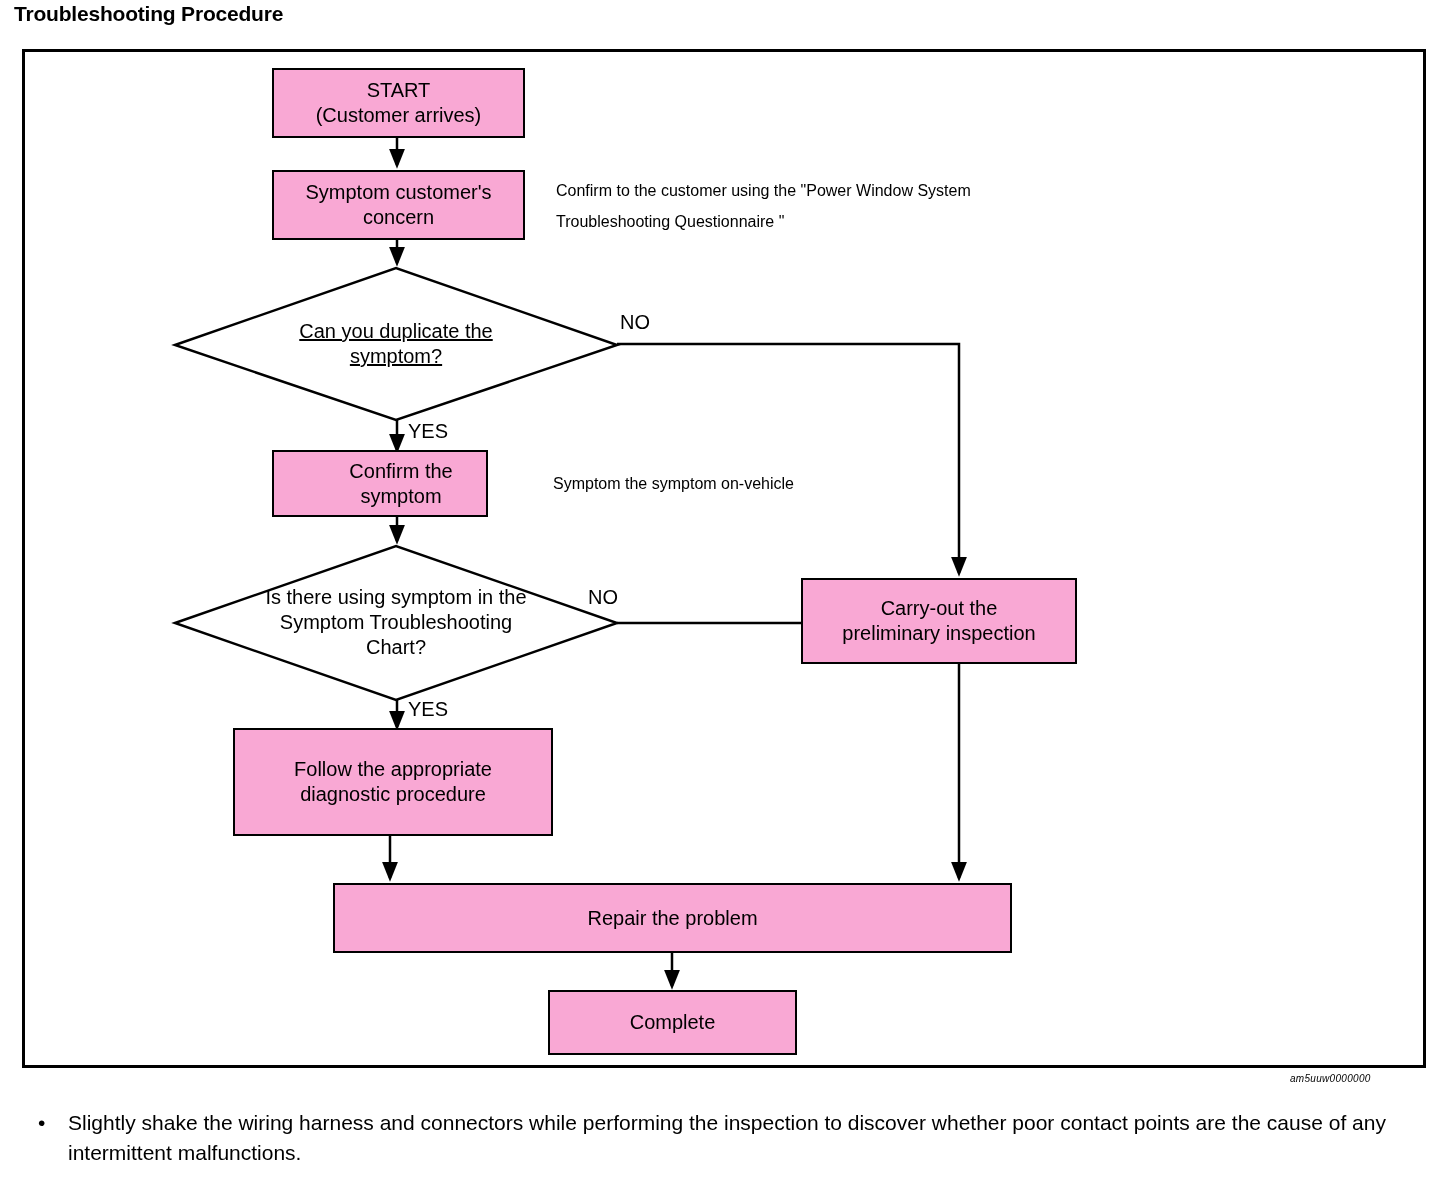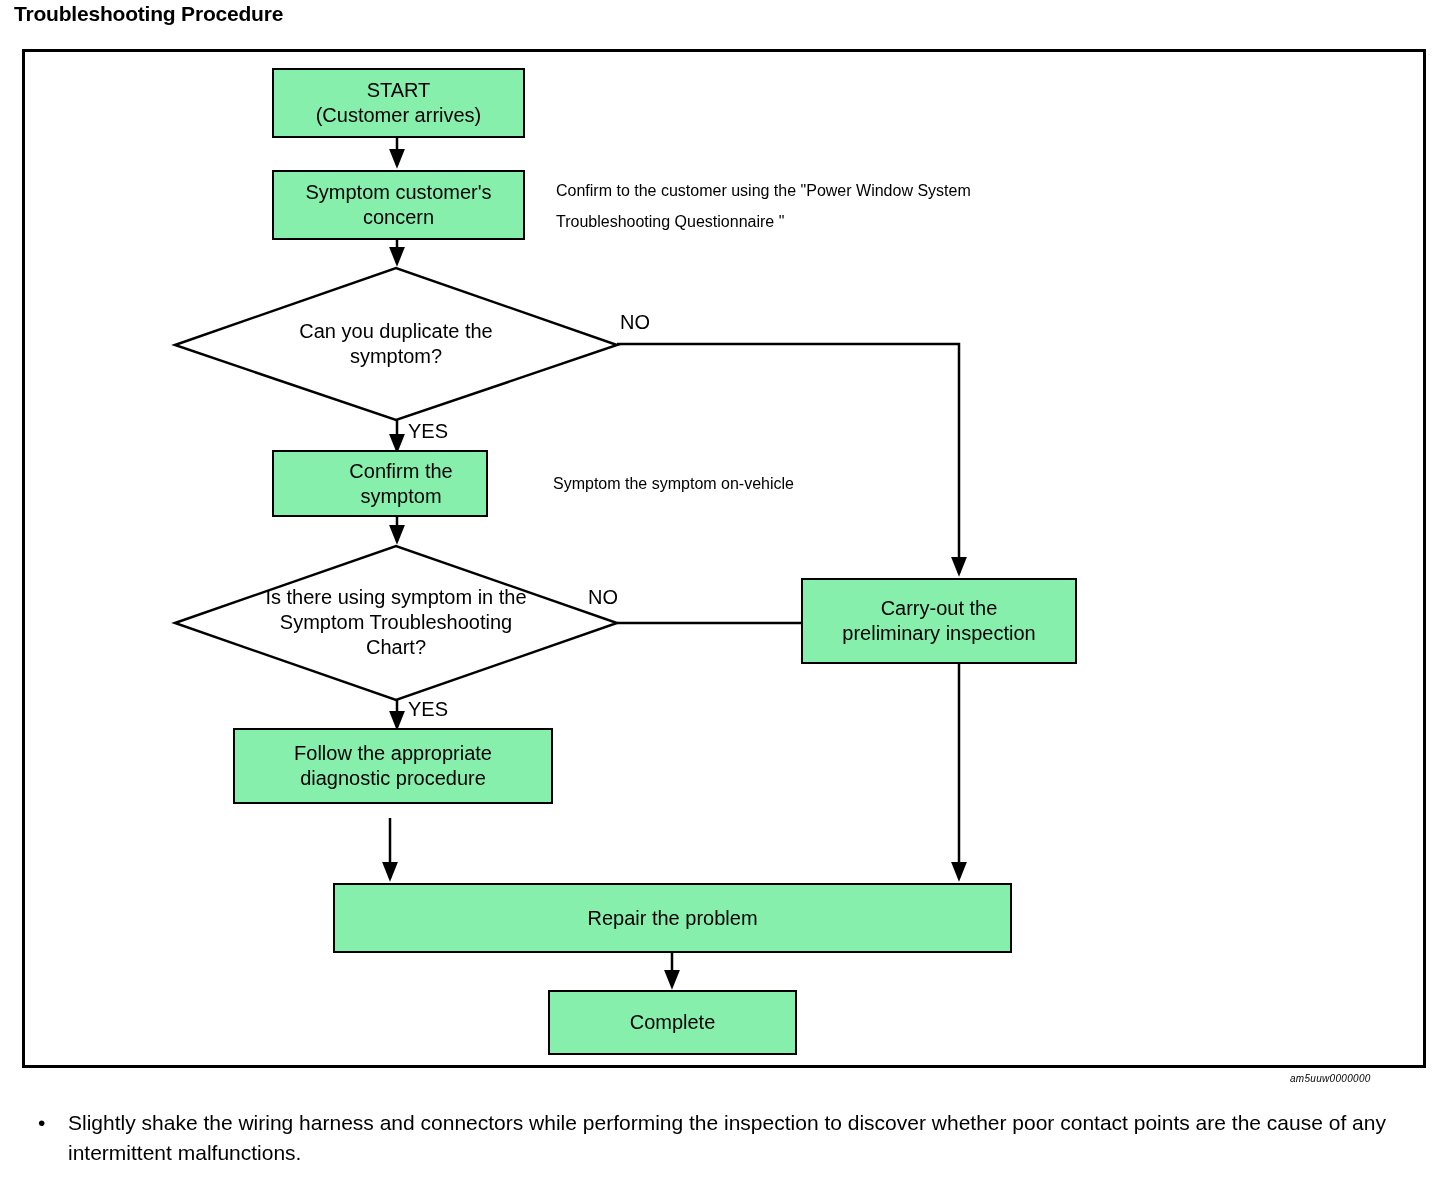--- a/index.html
+++ b/index.html
@@ -42,7 +42,7 @@
   .box {
     position: absolute;
     border: 2.5px solid #000;
-    background: #86efac;
+    background: #f9a8d4;
     box-sizing: border-box;
     display: flex;
     align-items: center;

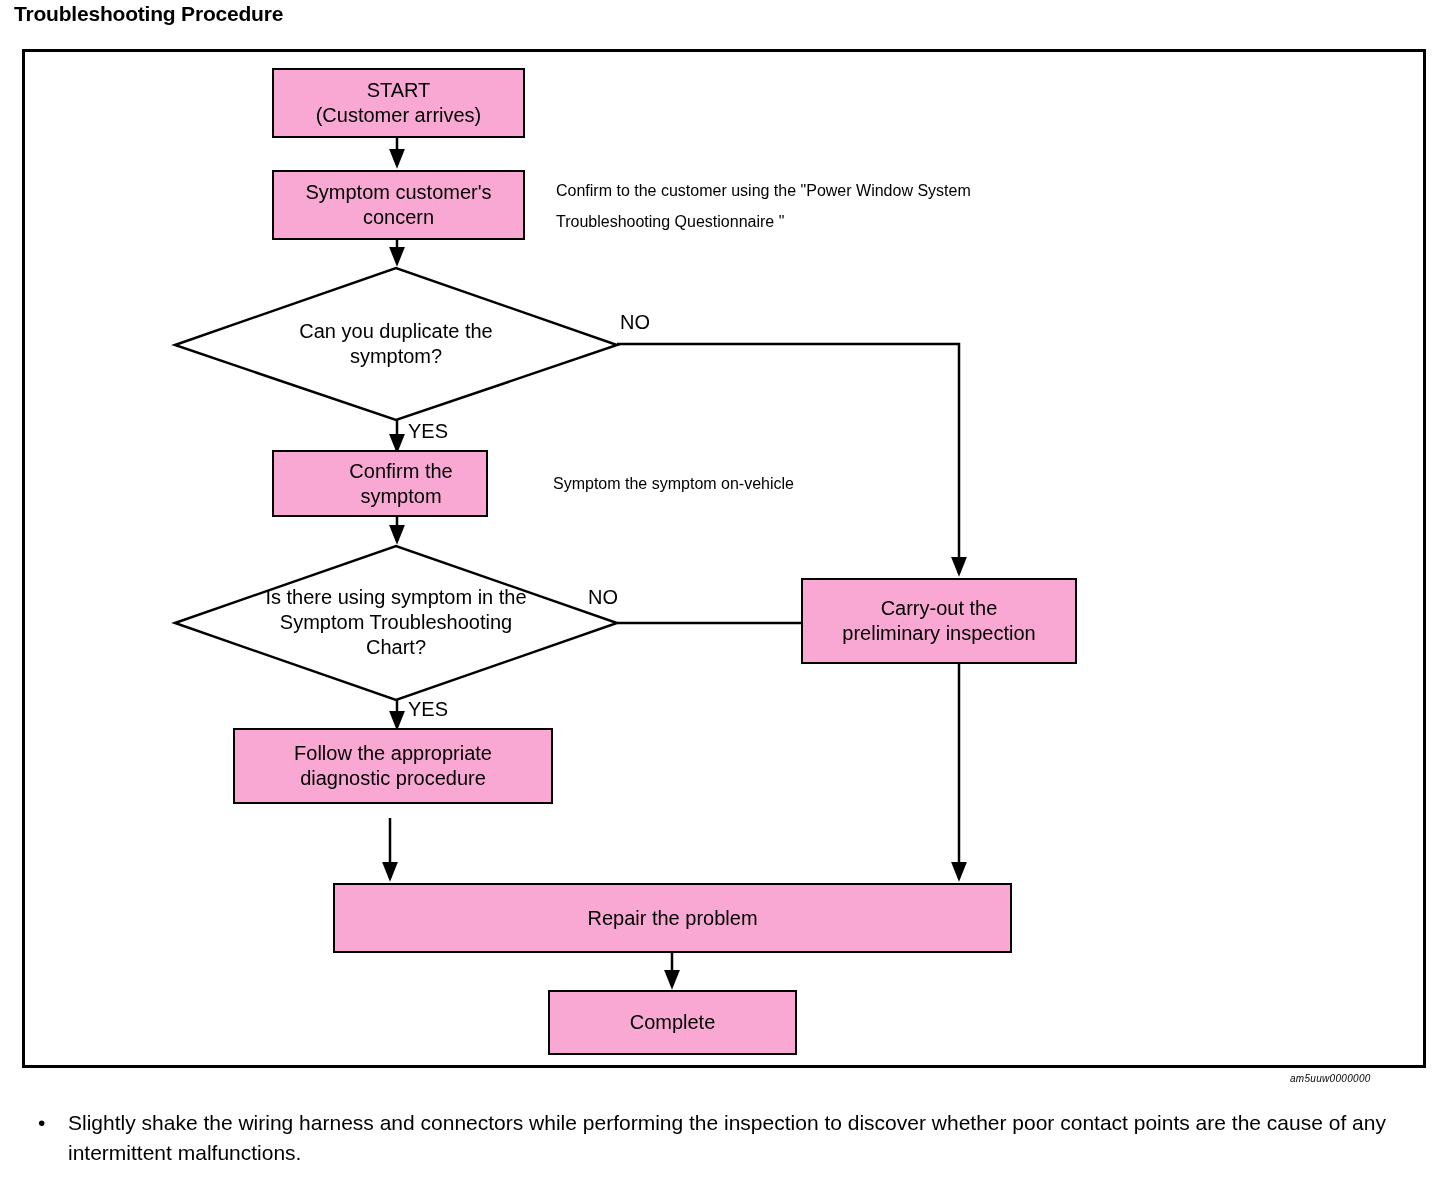--- a/index.html
+++ b/index.html
@@ -155,7 +155,7 @@
 
 <div class="box" style="left: 548px; top: 990px; width: 249px; height: 65px; white-space: pre-line;">Complete</div>
 
-<div class="diamond-label" style="left: 216px; top: 319px; width: 360px; white-space: pre-line;">Can you duplicate the
+<div class="diamond-label" style="left: 216px; top: 319px; width: 360px; white-space: pre-line; text-decoration: underline;">Can you duplicate the
 symptom?</div>
 
 <div class="diamond-label" style="left: 216px; top: 585px; width: 360px; white-space: pre-line;">Is there using symptom in the

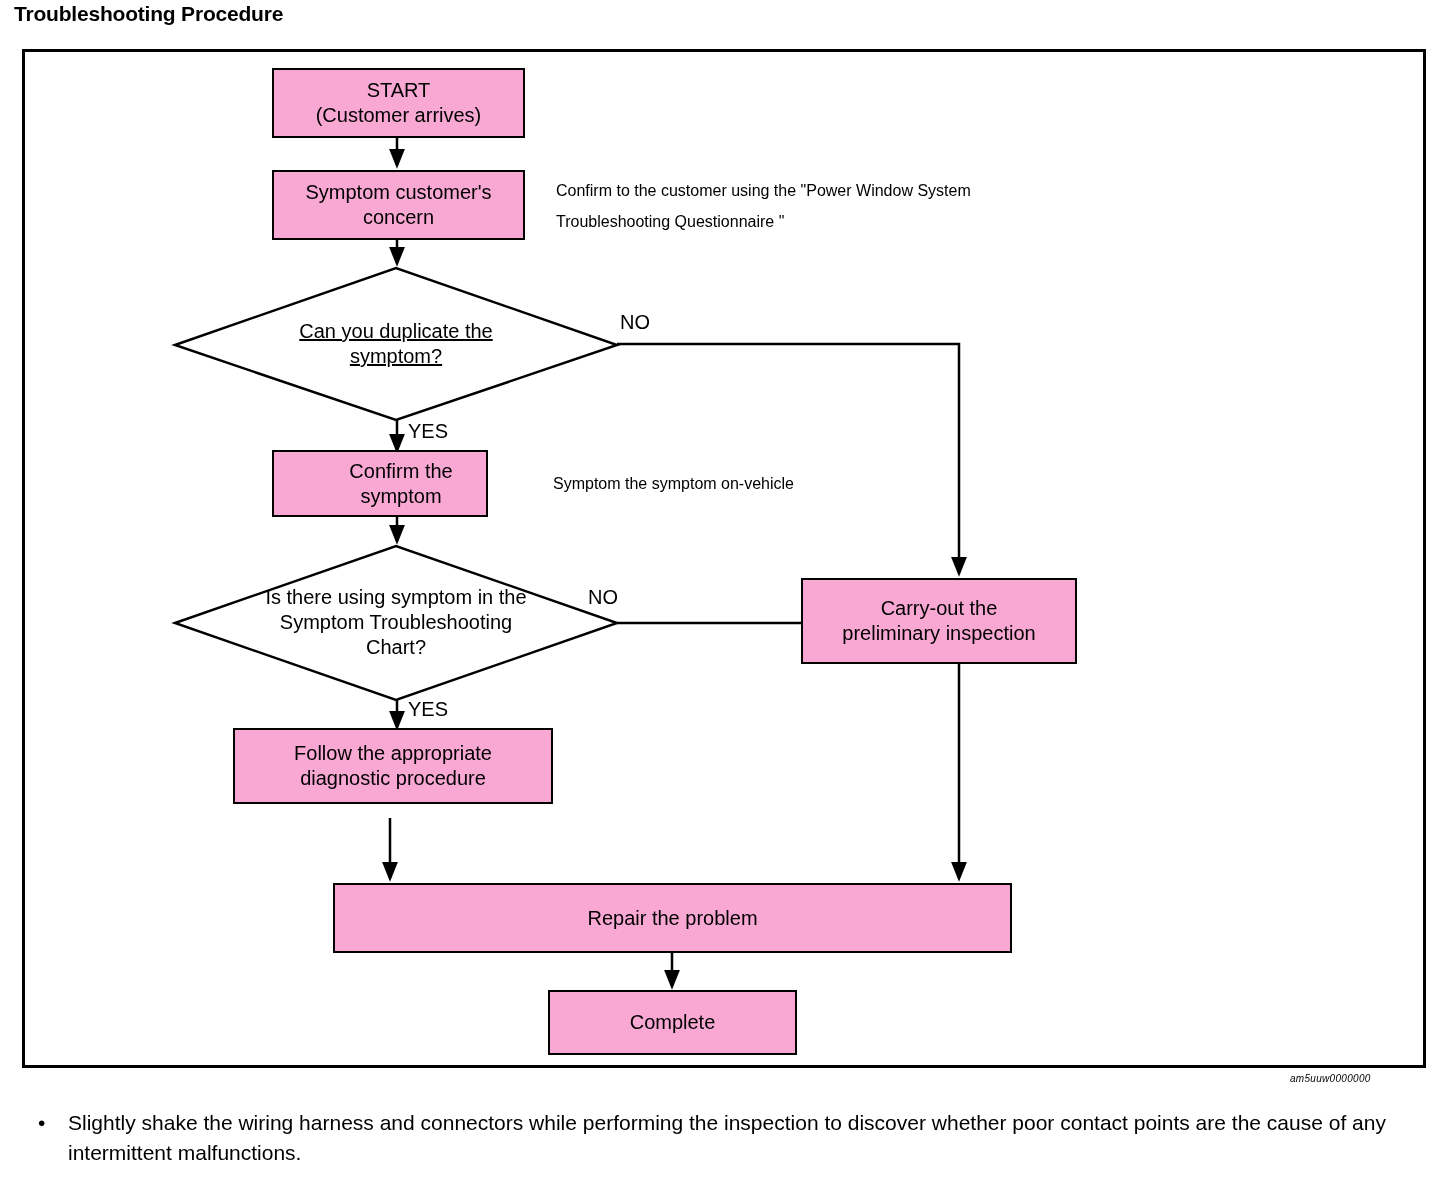--- a/index.html
+++ b/index.html
@@ -145,7 +145,7 @@
 
 <div class="box" style="left: 272px; top: 450px; width: 216px; height: 67px; white-space: pre-line; padding-left: 48px;">Confirm the symptom</div>
 
-<div class="box" style="left: 233px; top: 728px; width: 320px; height: 76px; white-space: pre-line;">Follow the appropriate
+<div class="box" style="left: 233px; top: 728px; width: 320px; height: 108px; white-space: pre-line;">Follow the appropriate
 diagnostic procedure</div>
 
 <div class="box" style="left: 801px; top: 578px; width: 276px; height: 86px; white-space: pre-line;">Carry-out the

